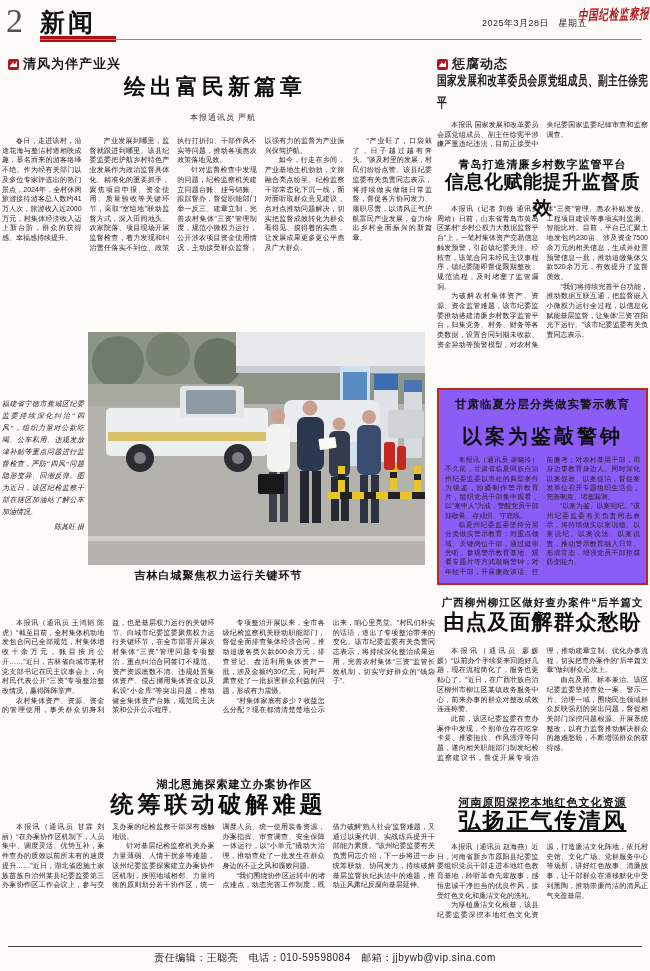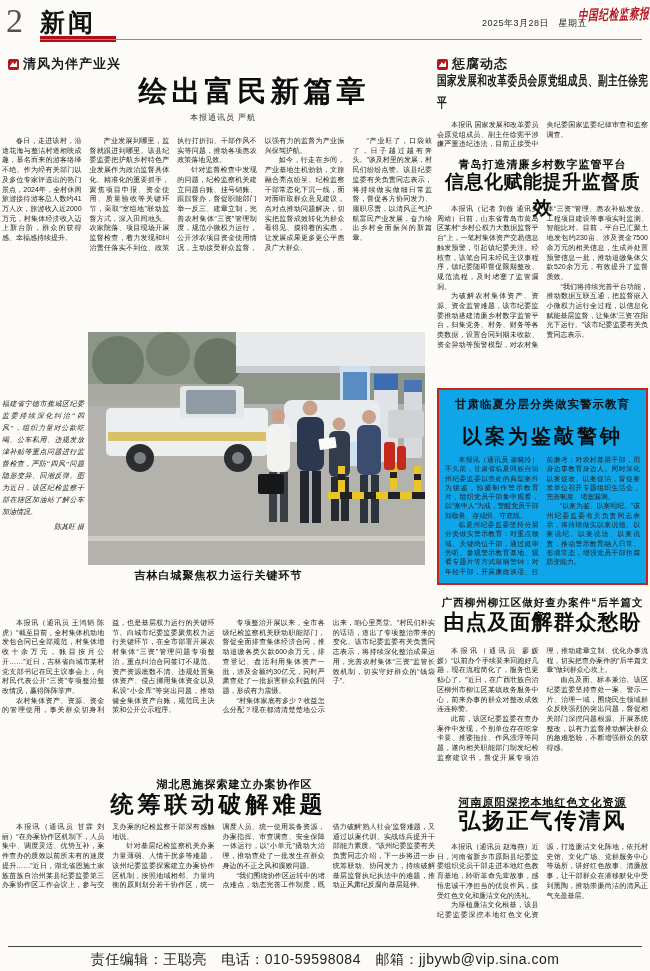--- a/index.html
+++ b/index.html
@@ -21,7 +21,7 @@
   .kicker-lg{font-size:13px;letter-spacing:1px;}
   .kicker-ctr{font-size:11px;font-weight:bold;text-align:center;letter-spacing:1px;color:#111;}
   .hl{font-family:"Liberation Serif",serif;font-weight:bold;color:#0d0d0d;}
-  .hl-main{left:0;top:72px;width:430px;text-align:center;font-size:29px;letter-spacing:4px;margin-left:39px;}
+  .hl-main{left:0;top:72px;width:430px;text-align:center;font-size:22px;letter-spacing:4px;}
   .byline{left:8px;top:112px;width:430px;text-align:center;font-size:8px;color:#333;letter-spacing:1px;}
   .squeeze-wrap{overflow:hidden;}
   .squeeze{width:293px;transform:scaleX(0.72);transform-origin:0 0;

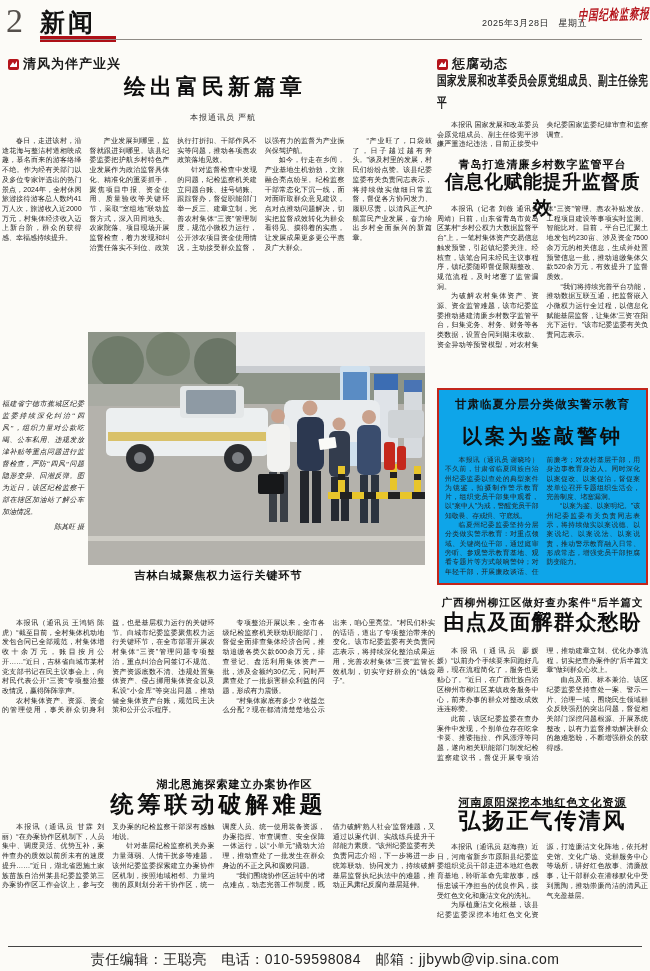--- a/index.html
+++ b/index.html
@@ -43,7 +43,7 @@
   .credit{text-align:right;font-style:italic;font-size:7px;margin-top:3px;}
   
   .redbox{left:437px;top:388px;width:211px;height:197px;border:2.5px solid #c3261c;
-          box-sizing:border-box;background:#0ea5e9;padding:5px 6px;}
+          box-sizing:border-box;background:#8b5cf6;padding:5px 6px;}
   
   .foot-rule{left:8px;top:946px;width:634px;height:1px;background:#444;}
   .footer{left:0;top:951px;width:650px;text-align:center;font-size:14px;color:#222;letter-spacing:0.5px;}

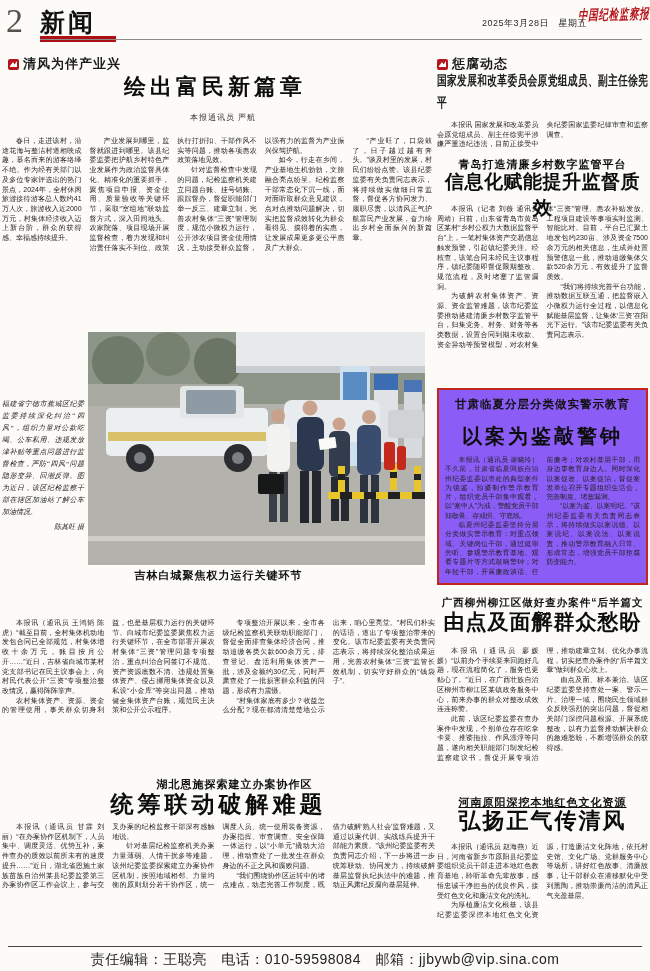--- a/index.html
+++ b/index.html
@@ -207,7 +207,7 @@
   </div>
 
   <div class="abs kicker-ctr" style="left:437px;top:795px;width:211px;text-decoration:underline;">河南原阳深挖本地红色文化资源</div>
-  <div class="abs hl" style="left:437px;top:806px;width:211px;text-align:center;font-size:22px;letter-spacing:2px;">弘扬正气传清风</div>
+  <div class="abs hl" style="left:437px;top:806px;width:211px;text-align:center;font-size:22px;letter-spacing:2px;text-decoration:underline;">弘扬正气传清风</div>
   <div class="abs body-txt c2" style="left:437px;top:842px;width:211px;height:96px;">
     <p>本报讯（通讯员 赵海燕）近日，河南省新乡市原阳县纪委监委组织党员干部走进本地红色教育基地，聆听革命先辈故事，感悟忠诚干净担当的优良作风，接受红色文化和廉洁文化的洗礼。</p>
     <p>为厚植廉洁文化根基，该县纪委监委深挖本地红色文化资源，打造廉洁文化阵地，依托村史馆、文化广场、党群服务中心等场所，讲好红色故事、清廉故事，让干部群众在潜移默化中受到熏陶，推动崇廉尚洁的清风正气充盈基层。</p>

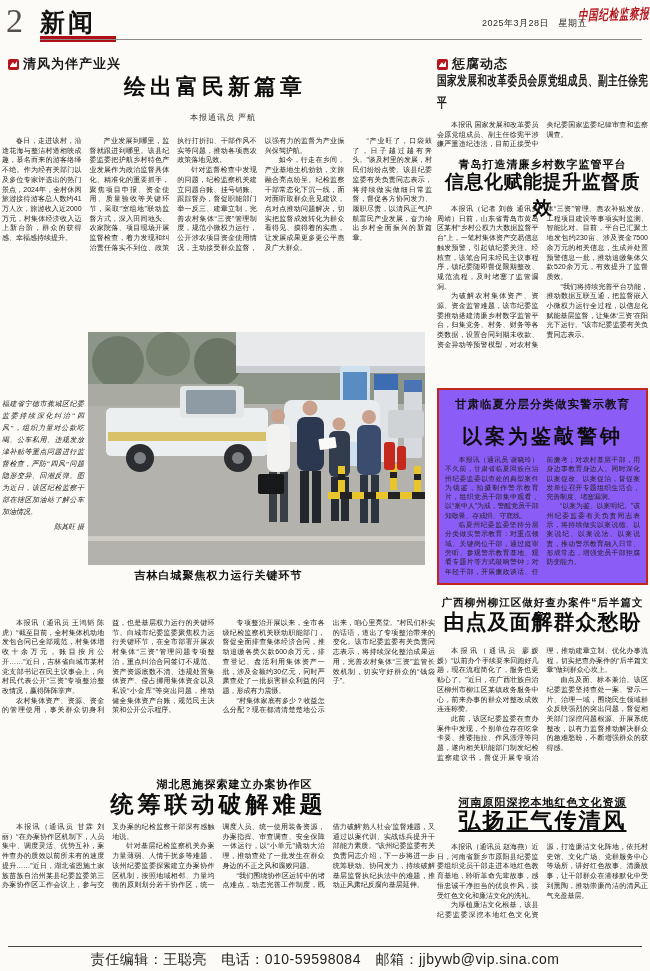--- a/index.html
+++ b/index.html
@@ -46,7 +46,7 @@
           box-sizing:border-box;background:#8b5cf6;padding:5px 6px;}
   
   .foot-rule{left:8px;top:946px;width:634px;height:1px;background:#444;}
-  .footer{left:0;top:951px;width:650px;text-align:center;font-size:14px;color:#222;letter-spacing:0.5px;}
+  .footer{left:0;top:951px;width:650px;text-align:center;font-size:10px;color:#222;letter-spacing:0.5px;}
 </style>
 </head>
 <body>

